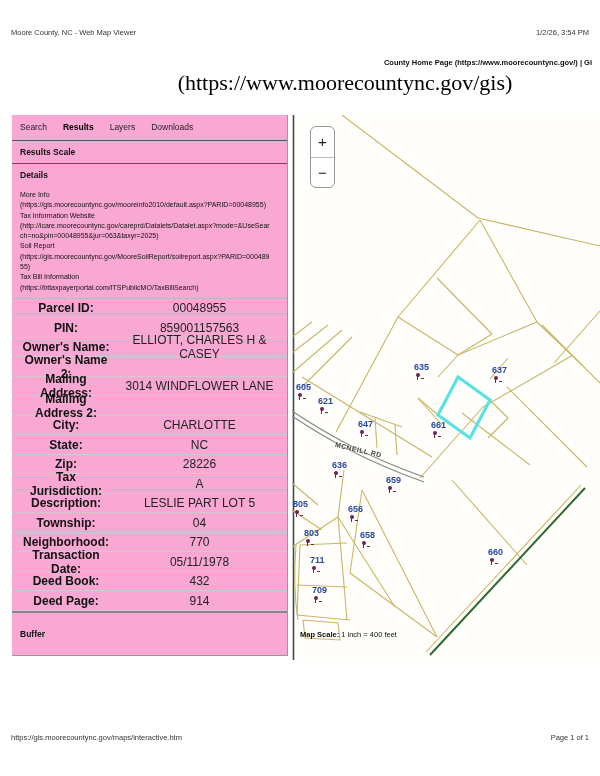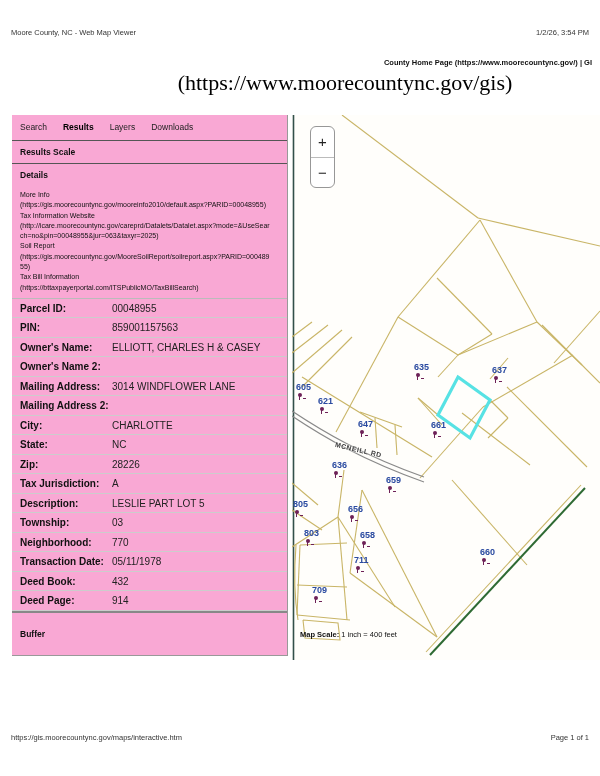--- a/index.html
+++ b/index.html
@@ -27,7 +27,7 @@
   .links { padding:4px 8px 2px 8px; font-size:7px; line-height:1.47; color:#111; }
   .link-url { word-break:break-all; width:252px; }
   .dtable { margin-top:3px; border-top:1px solid #bbb; }
-  .drow { display:flex; align-items:center; height:19.5px; border-bottom:1px solid #ccc; font-size:10px; }
+  .drow { display:flex; align-items:center; height:19.5px; border-bottom:1px solid #ccc; font-size:12px;text-align:center; }
   .dlabel { width:100px; padding-left:8px; font-weight:bold; color:#111; }
   .dvalue { flex:1; color:#222; }
   .buffer-hdr { border-top:2px solid #888; border-bottom:1px solid #999; font-weight:bold; font-size:8.5px; padding:16px 8px; }

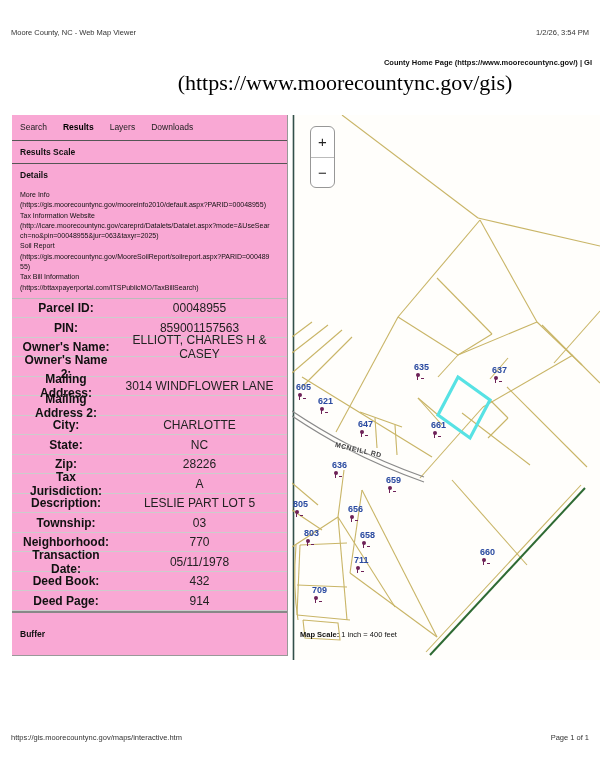--- a/index.html
+++ b/index.html
@@ -131,7 +131,7 @@
       </div>
       <div class="drow">
         <div class="dlabel">Township:</div>
-        <div class="dvalue">03</div>
+        <div class="dvalue">04</div>
       </div>
       <div class="drow">
         <div class="dlabel">Neighborhood:</div>

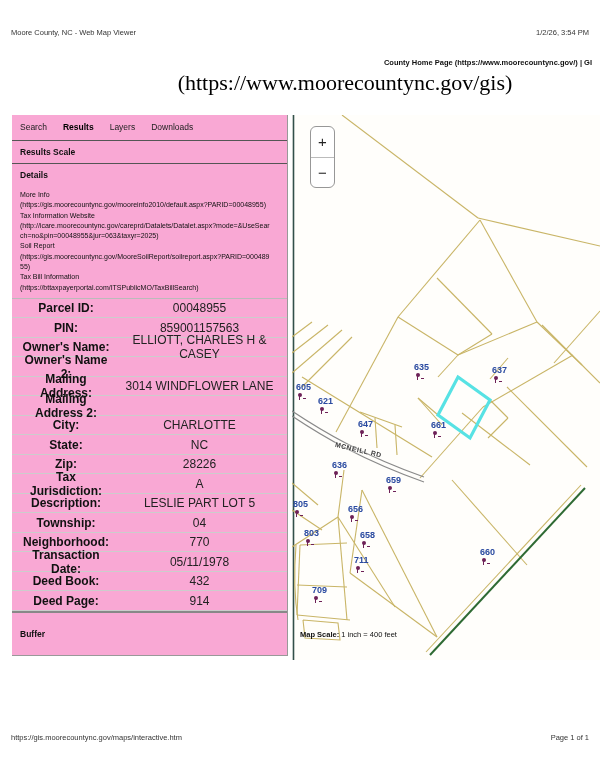--- a/index.html
+++ b/index.html
@@ -245,7 +245,7 @@
       <div class="plabel" style="left: 68px; top: 416px;"><span class="num">658</span><span class="pmark"></span></div>
       <div class="plabel" style="left: 18px; top: 441px; margin-left: 44px;"><span class="num">711</span><span class="pmark"></span></div>
       <div class="plabel" style="left: 20px; top: 471px;"><span class="num">709</span><span class="pmark"></span></div>
-      <div class="plabel" style="left: 188px; top: 433px;"><span class="num">660</span><span class="pmark"></span></div>
+      <div class="plabel" style="left: 196px; top: 433px;"><span class="num">660</span><span class="pmark"></span></div>
     </div>
 </div>
 

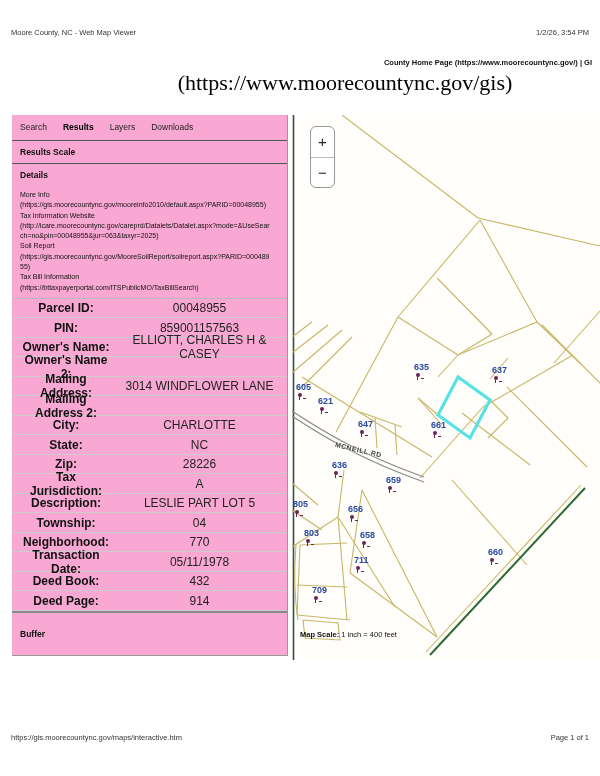--- a/index.html
+++ b/index.html
@@ -243,7 +243,7 @@
       <div class="plabel" style="left: 56px; top: 390px;"><span class="num">656</span><span class="pmark"></span></div>
       <div class="plabel" style="left: 12px; top: 414px;"><span class="num">803</span><span class="pmark"></span></div>
       <div class="plabel" style="left: 68px; top: 416px;"><span class="num">658</span><span class="pmark"></span></div>
-      <div class="plabel" style="left: 18px; top: 441px; margin-left: 44px;"><span class="num">711</span><span class="pmark"></span></div>
+      <div class="plabel" style="left: 18px; top: 441px;"><span class="num">711</span><span class="pmark"></span></div>
       <div class="plabel" style="left: 20px; top: 471px;"><span class="num">709</span><span class="pmark"></span></div>
       <div class="plabel" style="left: 196px; top: 433px;"><span class="num">660</span><span class="pmark"></span></div>
     </div>

